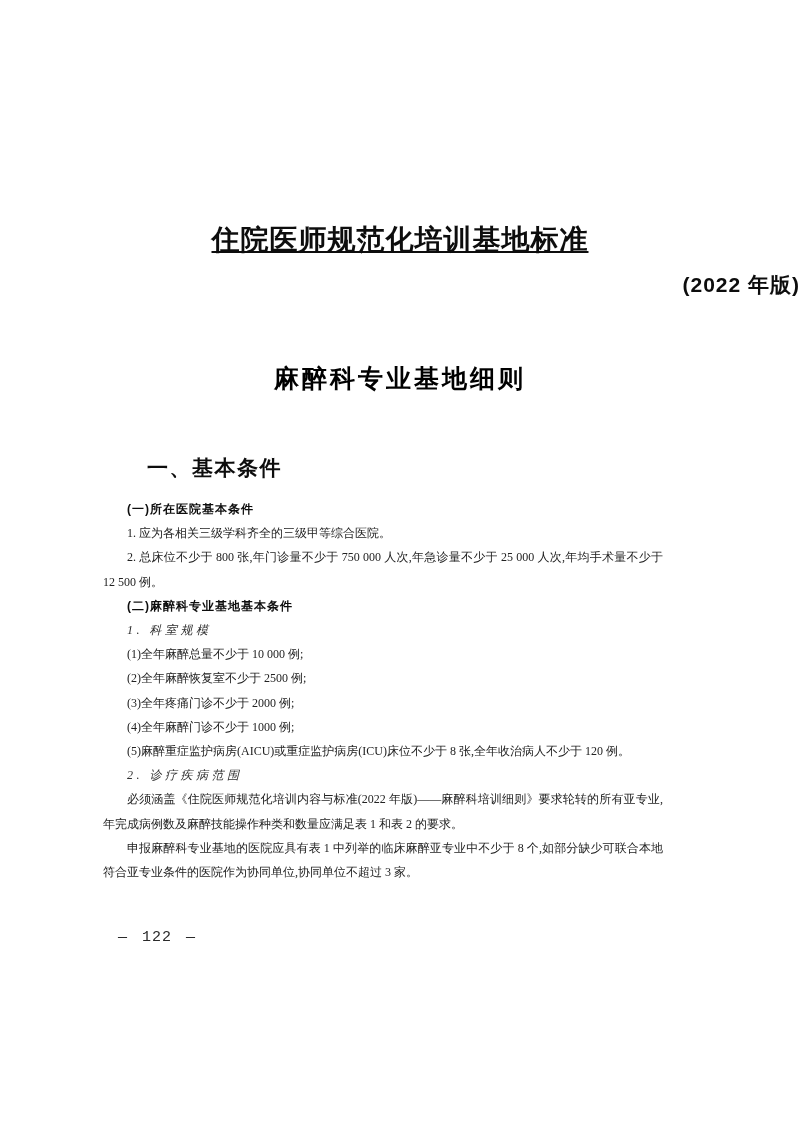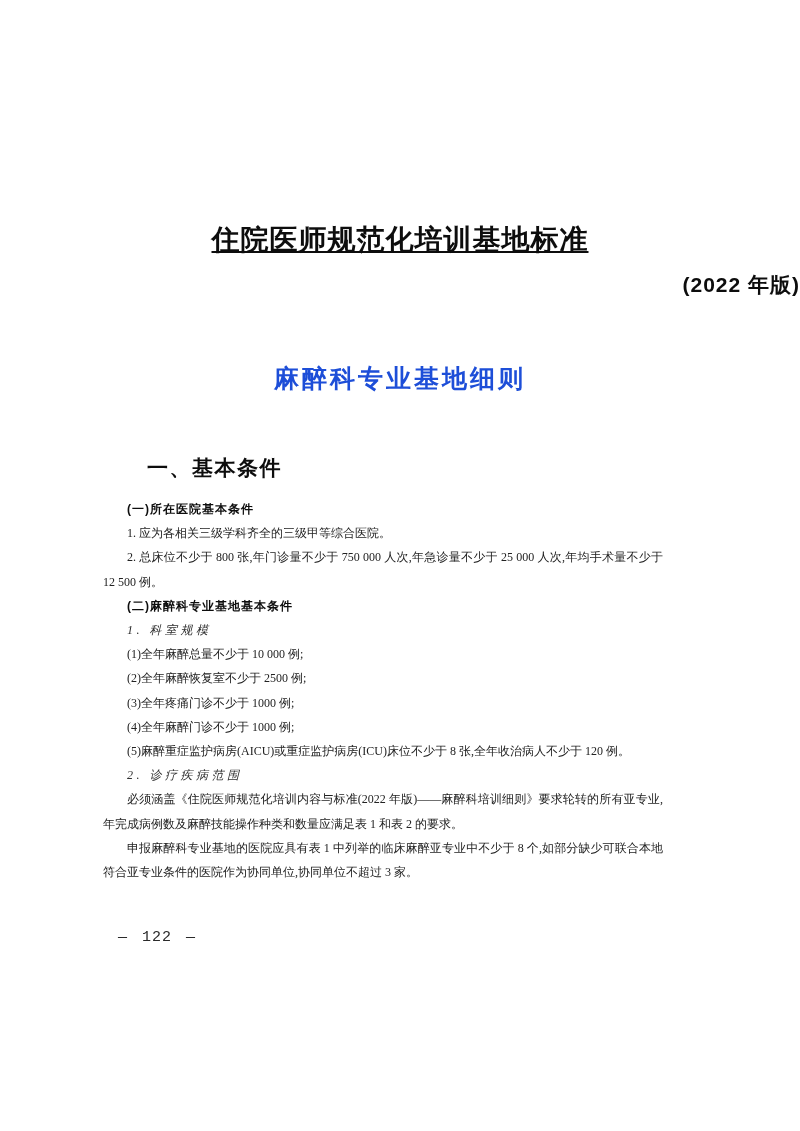--- a/index.html
+++ b/index.html
@@ -48,7 +48,7 @@
     font-size: 25px;
     line-height: 30px;
     letter-spacing: 3px;
-    color: #1d4ed8;
+    color: #000000;
   }
 
   

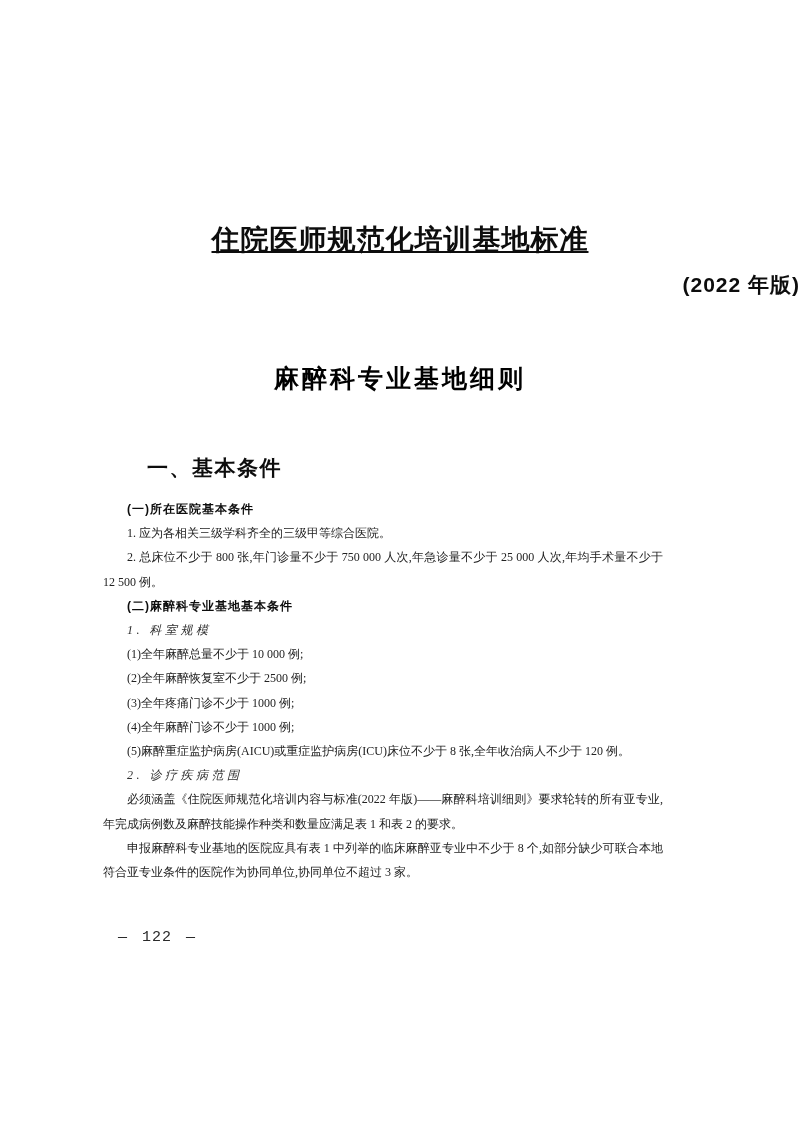--- a/index.html
+++ b/index.html
@@ -124,7 +124,7 @@
         <p class="para kaiti">1. 科室规模</p>
         <p class="para body">(1)全年麻醉总量不少于 10 000 例;</p>
         <p class="para body">(2)全年麻醉恢复室不少于 2500 例;</p>
-        <p class="para body">(3)全年疼痛门诊不少于 1000 例;</p>
+        <p class="para body">(3)全年疼痛门诊不少于 2000 例;</p>
         <p class="para body">(4)全年麻醉门诊不少于 1000 例;</p>
         <p class="para body">(5)麻醉重症监护病房(AICU)或重症监护病房(ICU)床位不少于 8 张,全年收治病人不少于 120 例。</p>
         <p class="para kaiti">2. 诊疗疾病范围</p>

